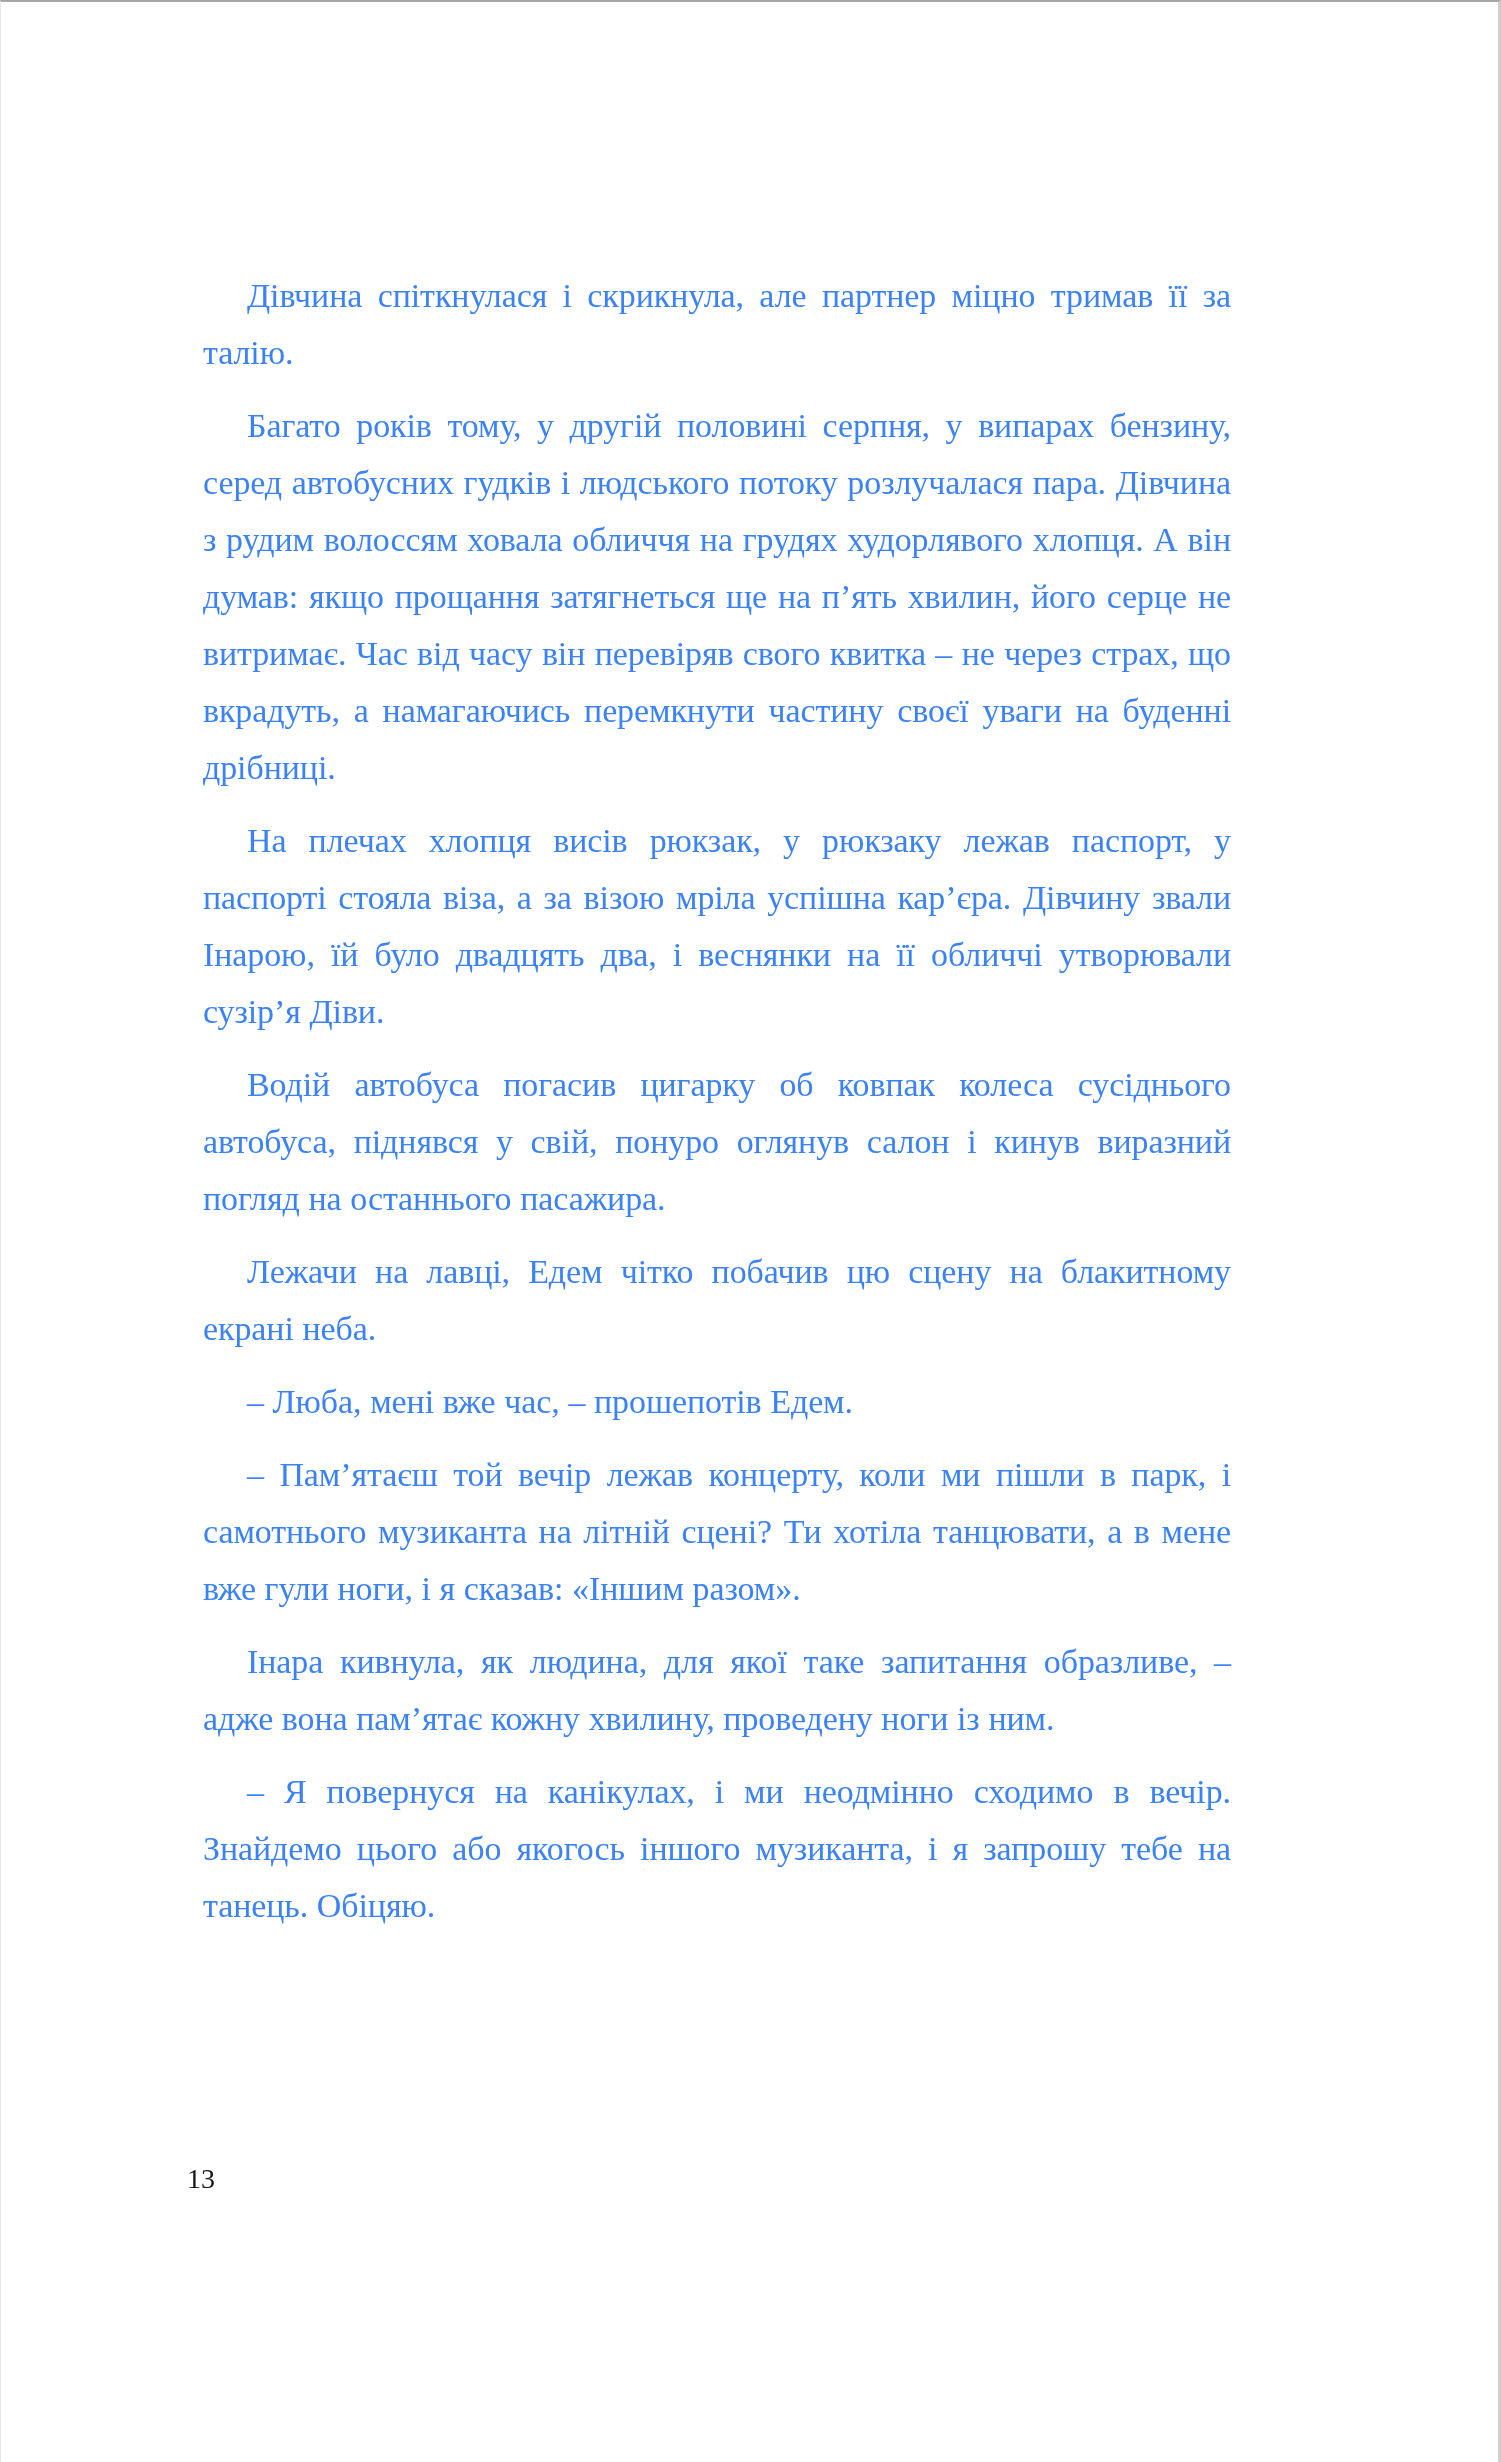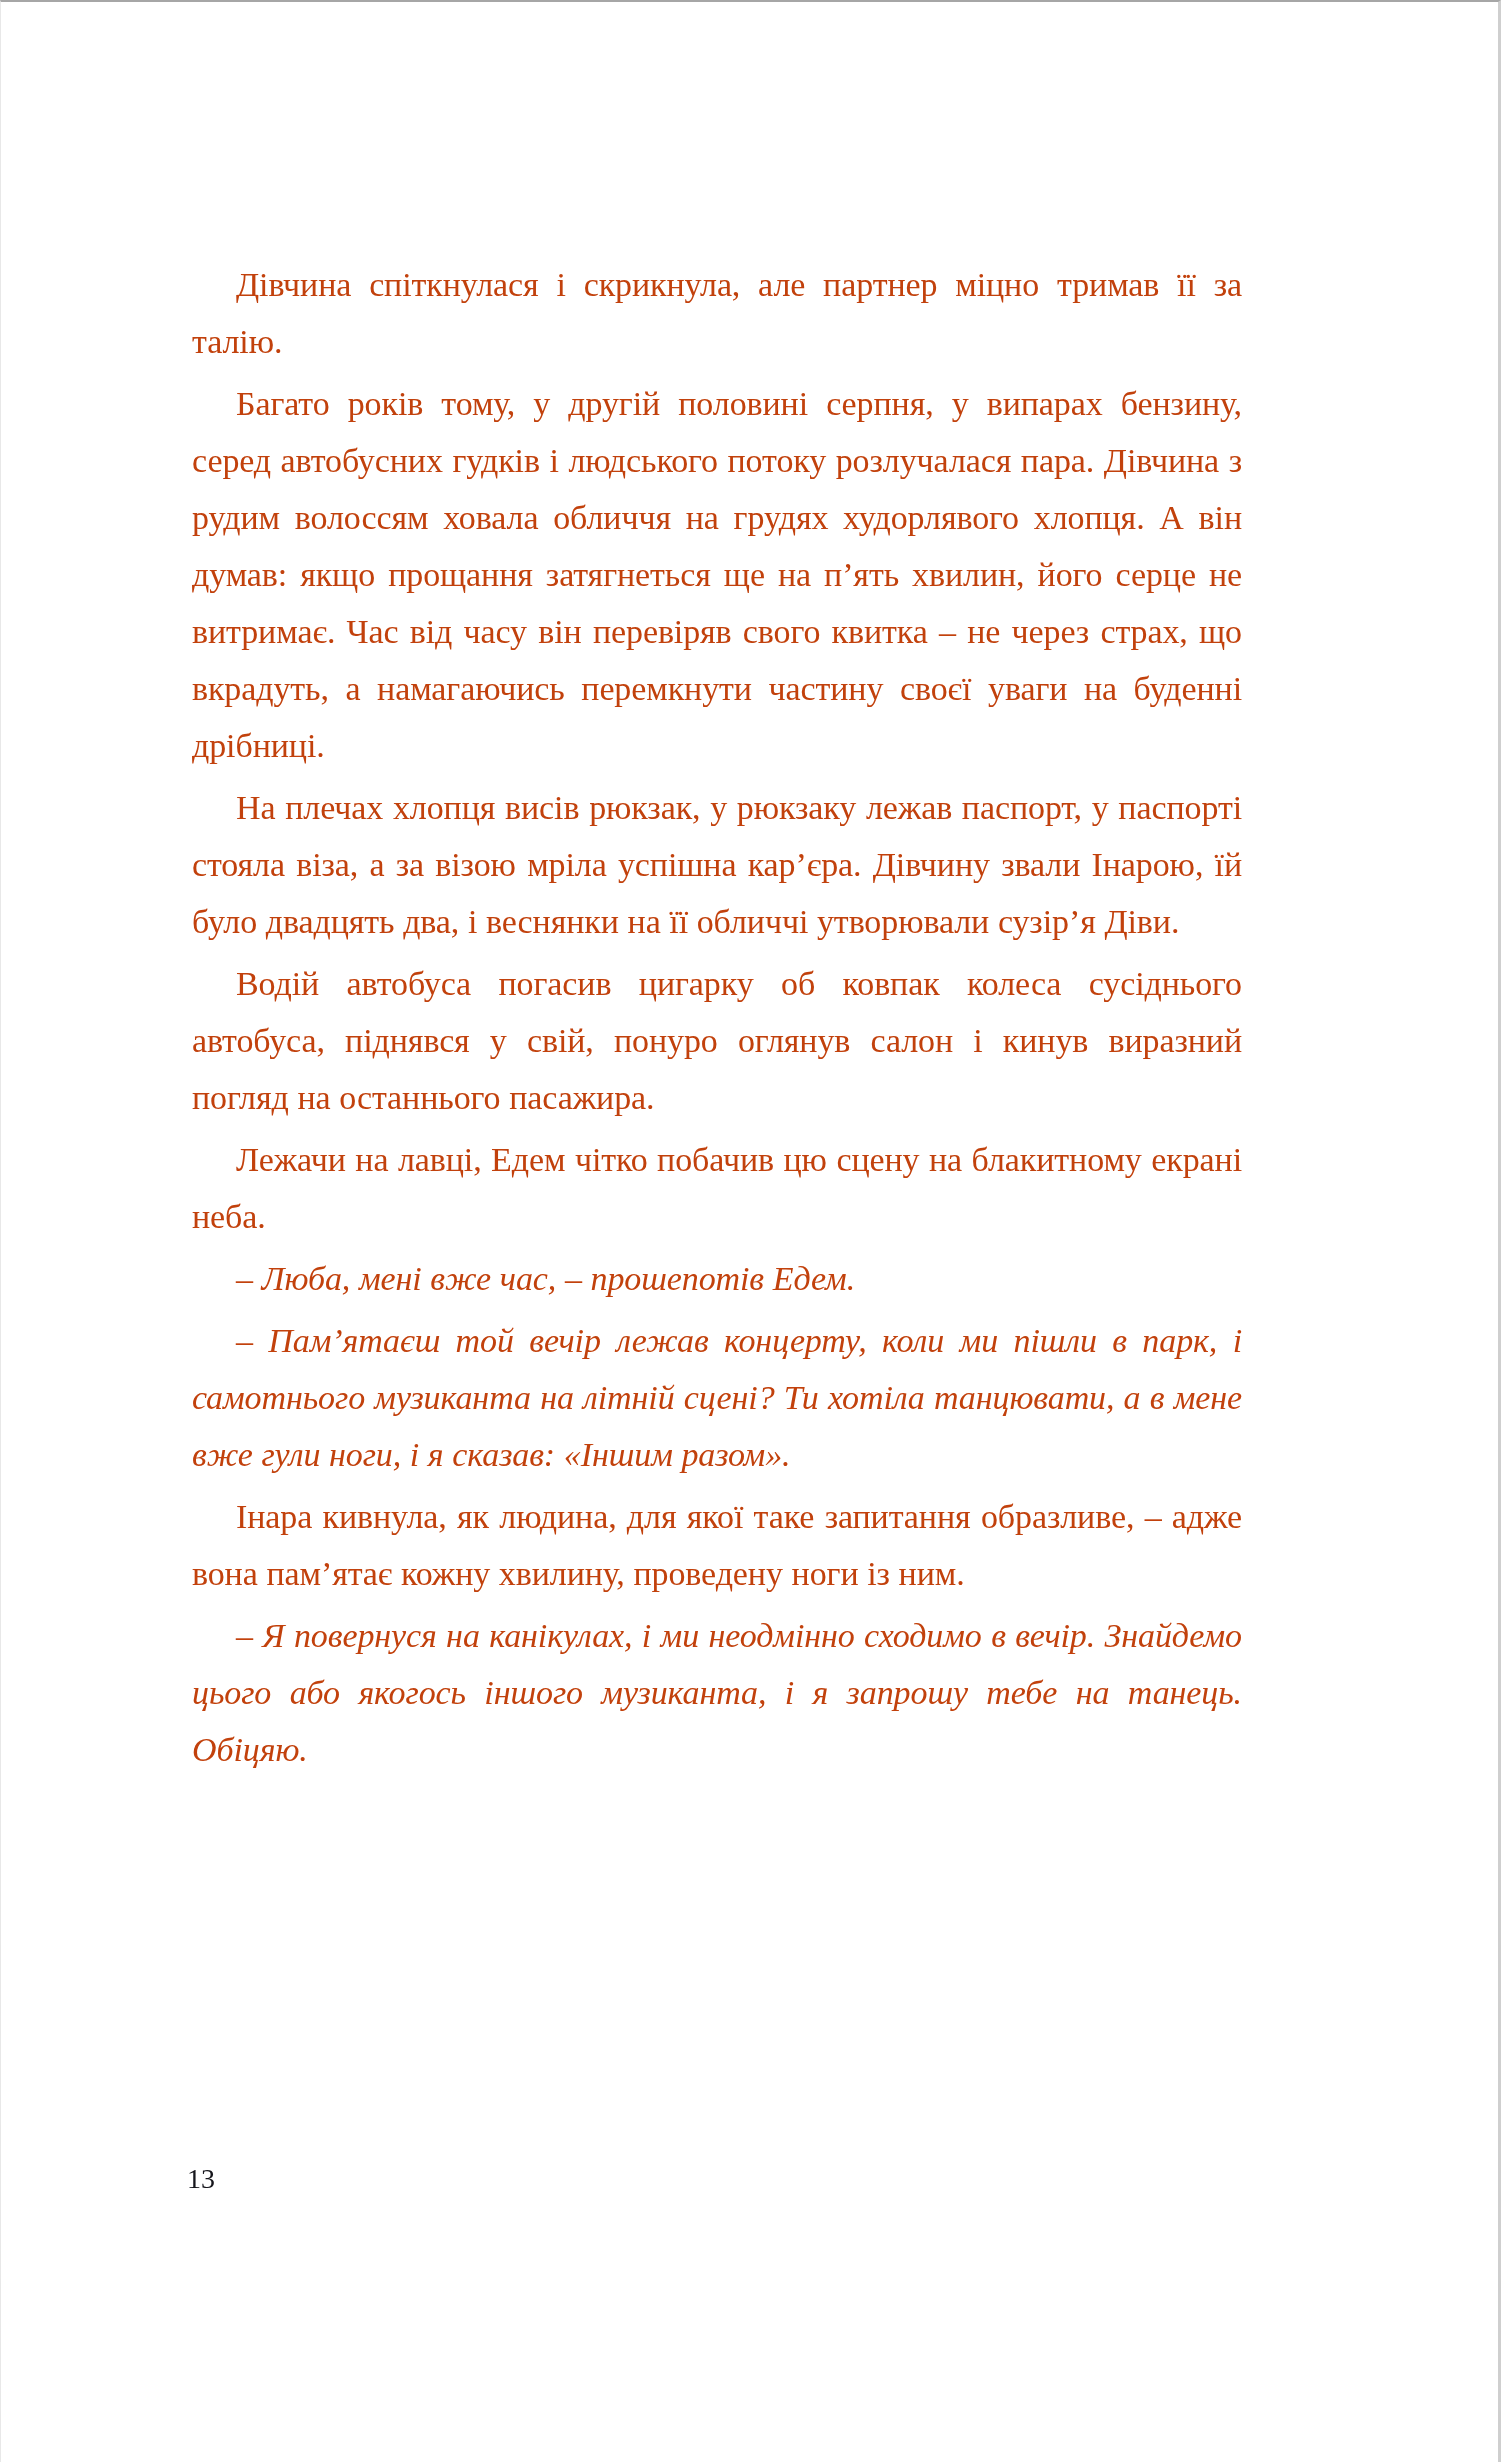--- a/index.html
+++ b/index.html
@@ -38,13 +38,13 @@
   }
 
   .para {
-    margin: 5px;
+    margin: 16px;
     padding: 0;
     text-align: justify;
     text-justify: inter-word;
     font-size: 34px;
     line-height: 57px;
-    color: #c2410c;
+    color: #3b82f6;
     text-indent: 44px;
     letter-spacing: -0.1px;
     word-spacing: 0.3px;

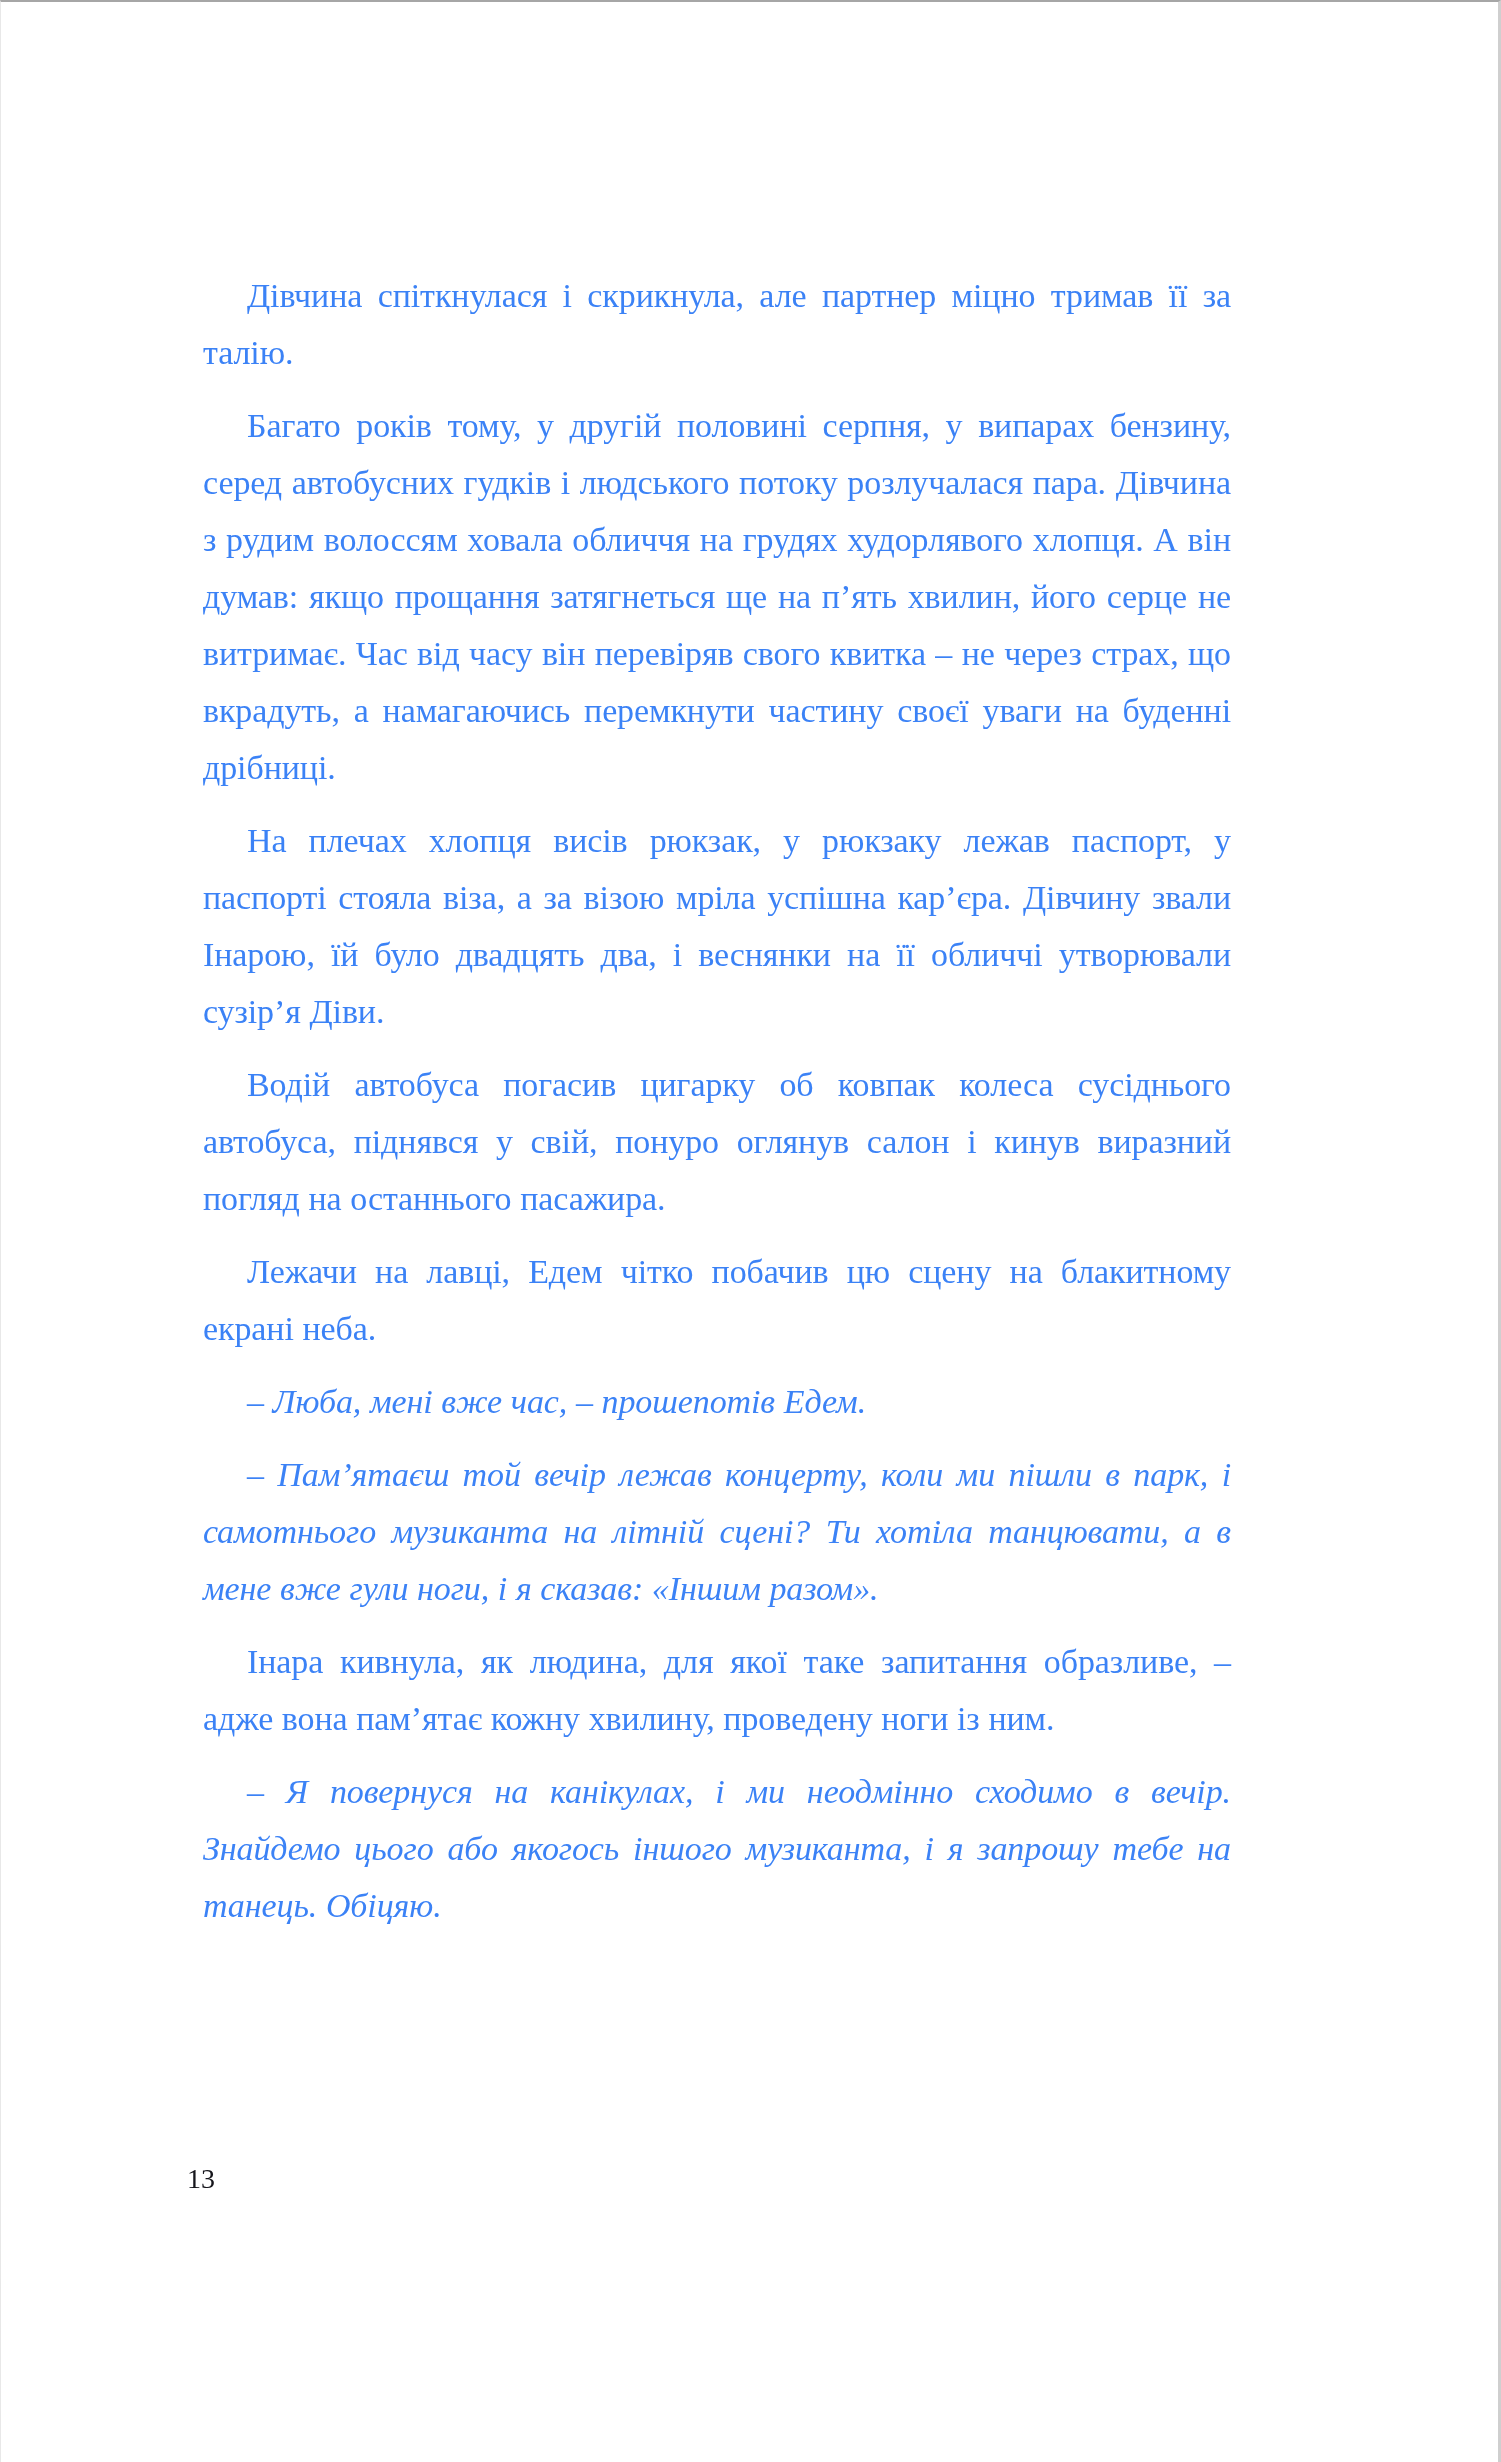--- a/index.html
+++ b/index.html
@@ -54,7 +54,6 @@
   
   .para.dialogue {
     text-indent: 44px;
-    font-style: italic;
   }
 
   .page-number {

